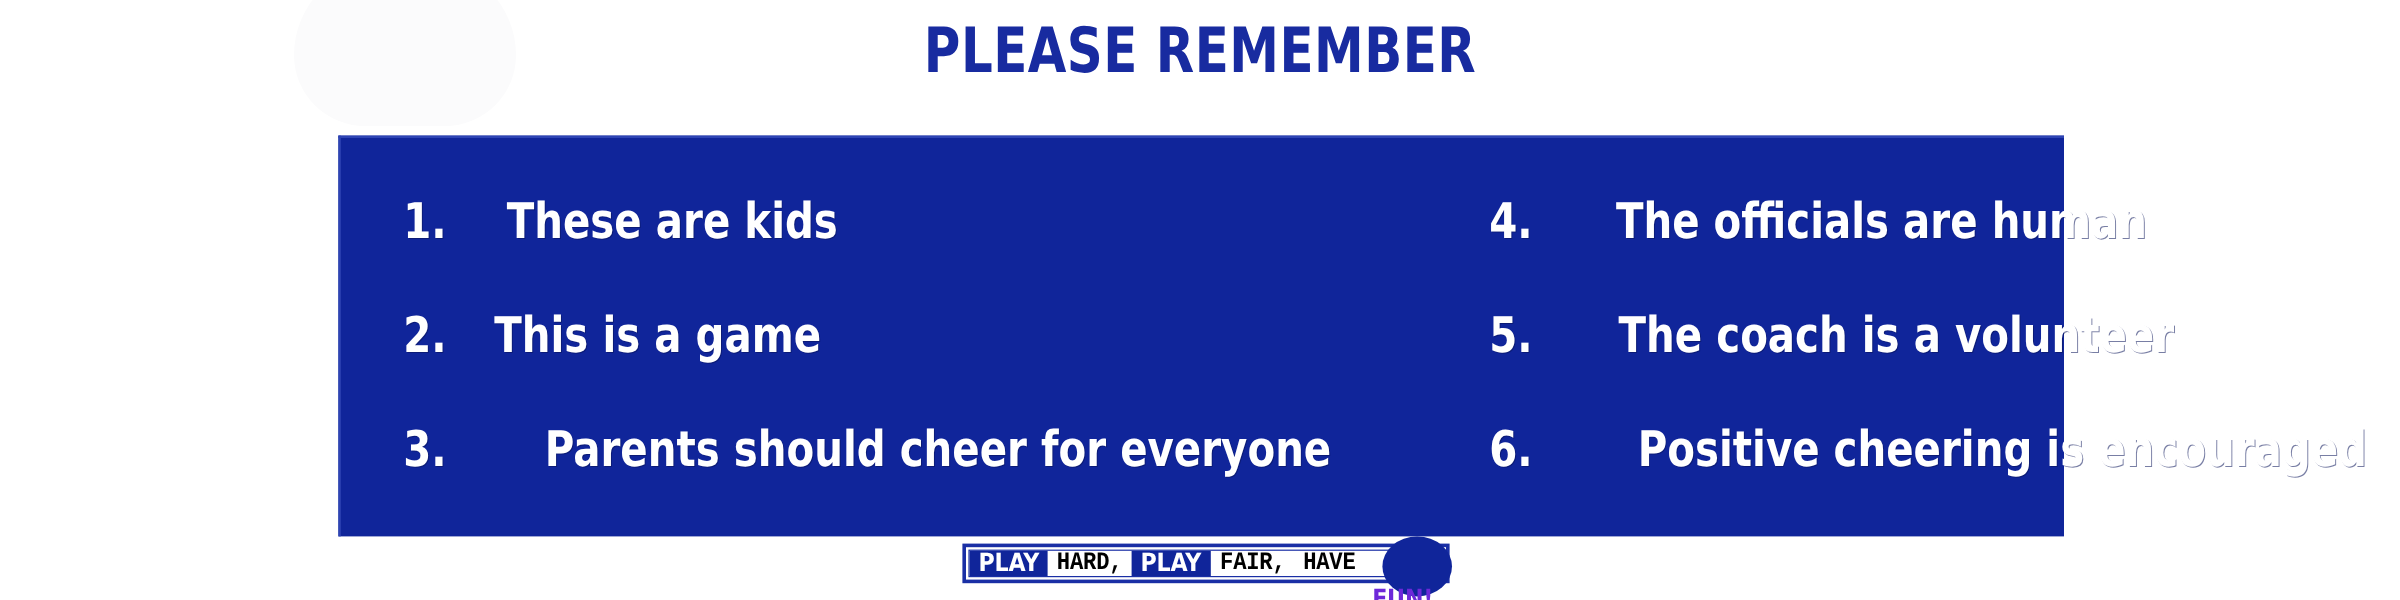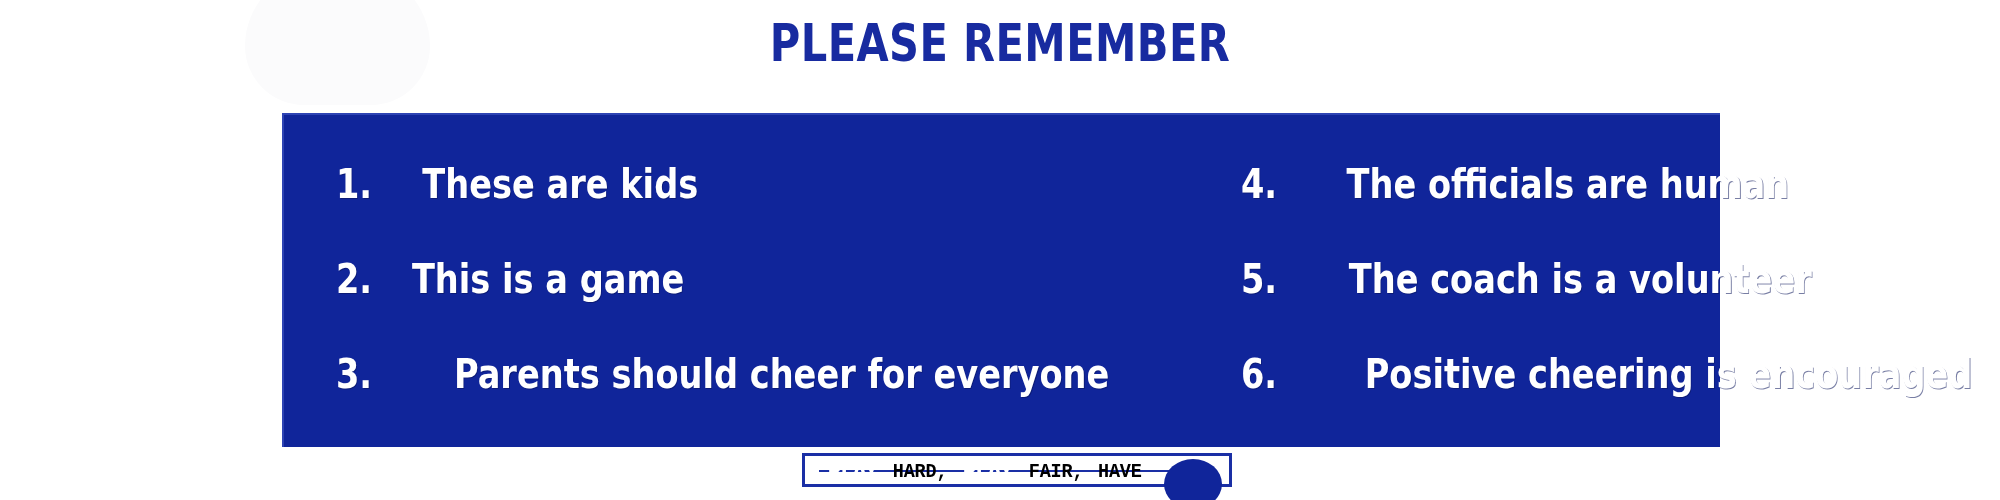--- a/index.html
+++ b/index.html
@@ -112,7 +112,7 @@
     display: flex;
     flex-direction: row;
     align-items: stretch;
-    padding: 14px;
+    padding: 2px;
   }
 
   .slogan-inner {

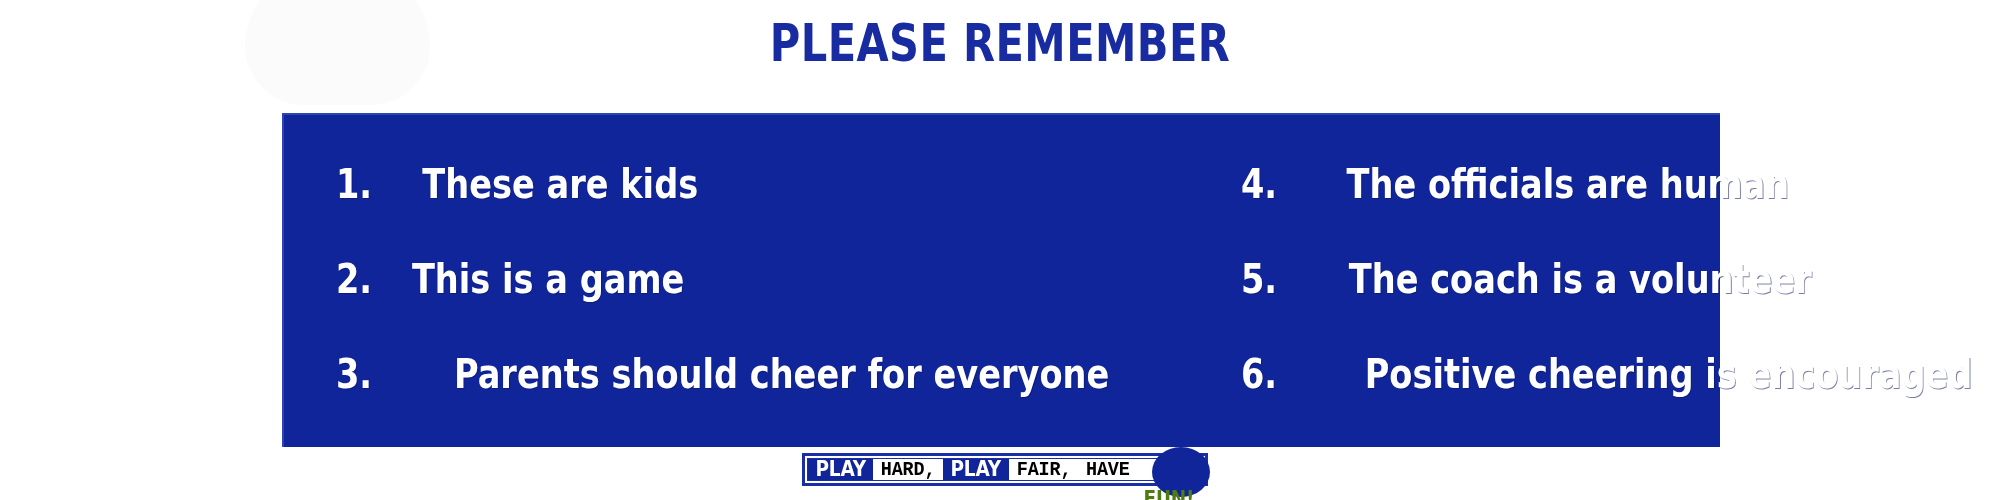--- a/index.html
+++ b/index.html
@@ -156,7 +156,7 @@
 
   .slogan-seg.invert { background: #10259A; color: #ffffff; }
   .slogan-seg.normal { background: transparent; color: #000000; font-family: Liberation Mono, monospace; }
-  .slogan-seg.onblob { background: transparent; color: #4d7c0f; margin-top: 40px; }
+  .slogan-seg.onblob { background: transparent; color: #6d28d9; margin-top: 40px; }
 </style>
 </head>
 <body>

